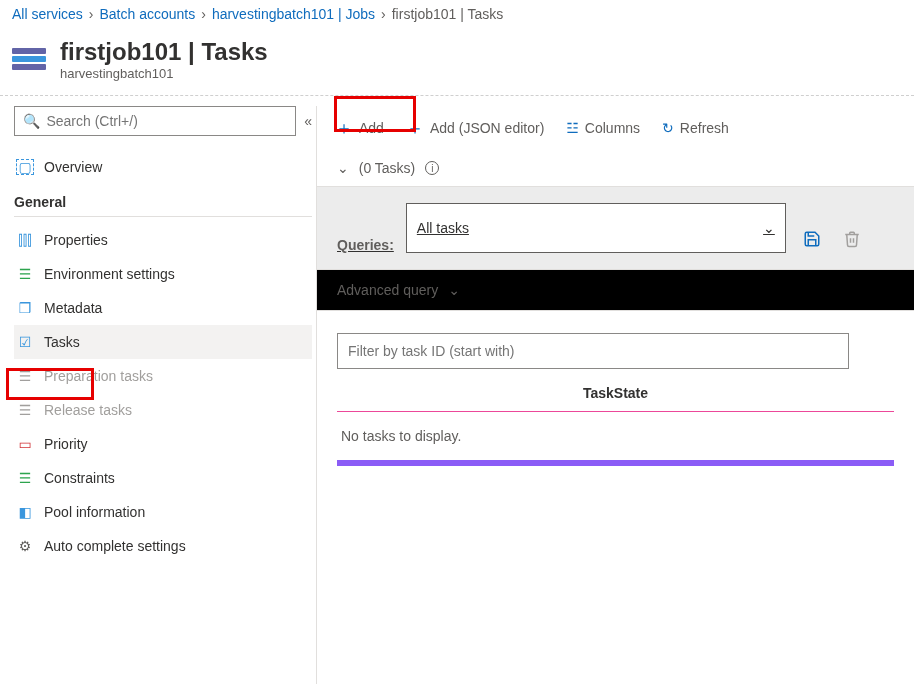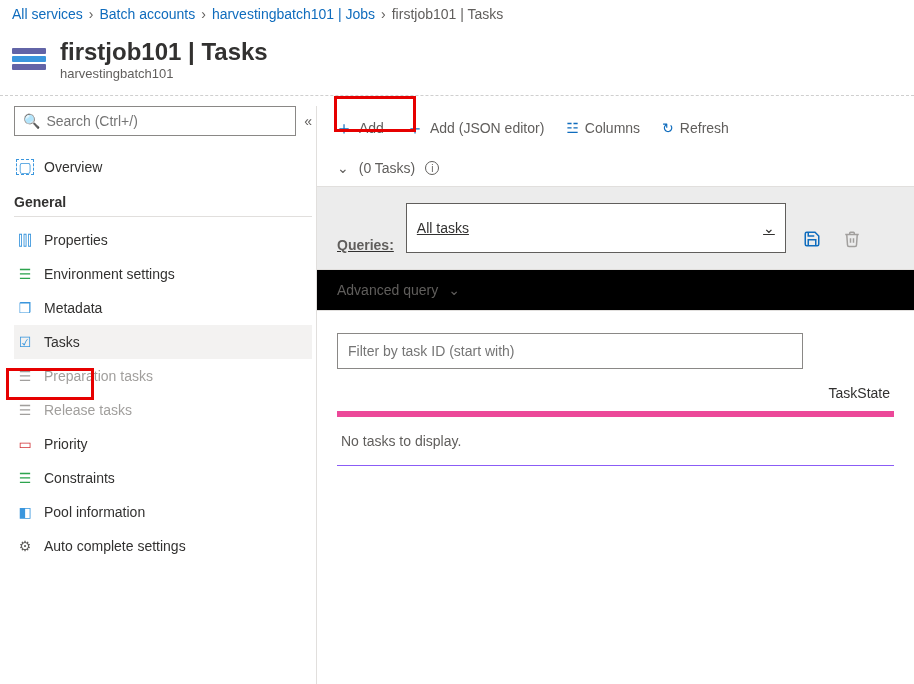--- a/index.html
+++ b/index.html
@@ -46,7 +46,7 @@
 .iconbtn.muted { color: #a19f9d; }
 .advq-bar { background: #000000; padding: 12px 20px; display: flex; align-items: center; gap: 10px; color: #605e5c; border-bottom: 1px solid #e1dfdd; }
 .filter-area { padding: 22px 20px; }
-.filter-input { width: 466px; border: 1px solid #8a8886; padding: 9px 10px; font-size: 14px; color: #701a75; }
+.filter-input { width: 512px; border: 1px solid #8a8886; padding: 9px 10px; font-size: 14px; color: #701a75; }
 .thead { display: flex; justify-content: flex-end; padding: 16px 4px 10px 4px; font-weight: 400; border-bottom: 6px solid #ec4899; }
 .empty { padding: 16px 4px; color: #605e5c; border-bottom: 1px solid #8b5cf6; }
 </style>

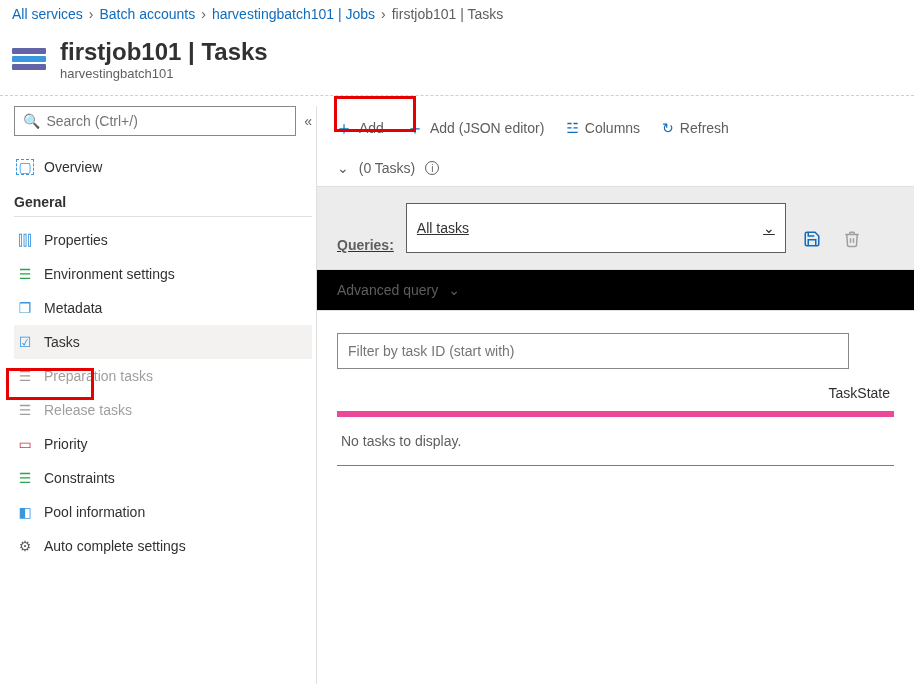--- a/index.html
+++ b/index.html
@@ -47,7 +47,7 @@
 .advq-bar { background: #000000; padding: 12px 20px; display: flex; align-items: center; gap: 10px; color: #605e5c; border-bottom: 1px solid #e1dfdd; }
 .filter-area { padding: 22px 20px; }
 .filter-input { width: 512px; border: 1px solid #8a8886; padding: 9px 10px; font-size: 14px; color: #701a75; }
-.thead { display: flex; justify-content: flex-end; padding: 16px 4px 10px 4px; font-weight: 400; border-bottom: 6px solid #ec4899; }
+.thead { display: flex; justify-content: center; padding: 16px 4px 10px 4px; font-weight: 700; border-bottom: 1px solid #ec4899; }
 .empty { padding: 16px 4px; color: #605e5c; border-bottom: 1px solid #8b5cf6; }
 </style>
 </head>

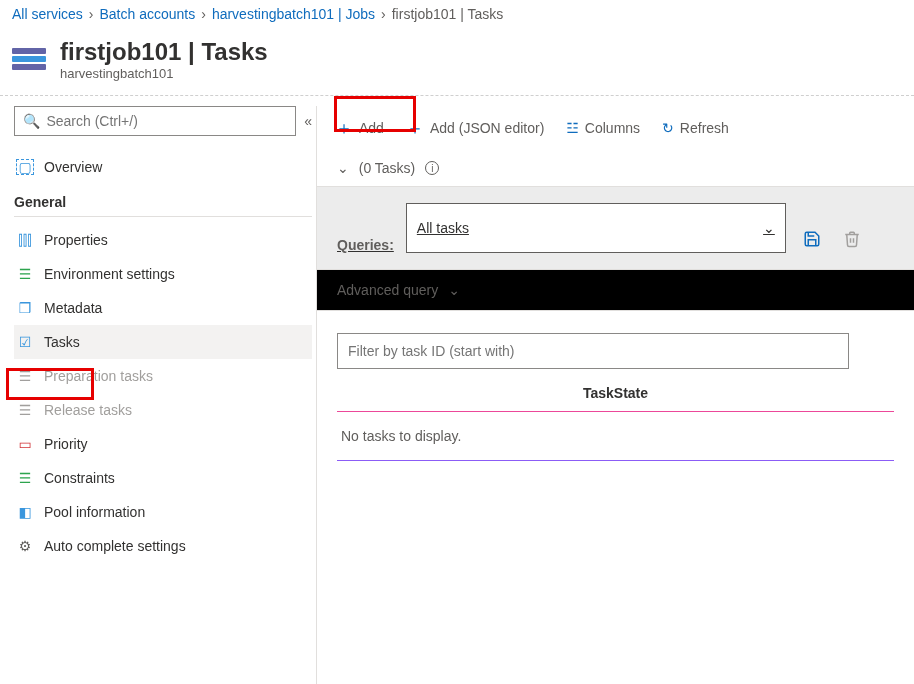--- a/index.html
+++ b/index.html
@@ -48,7 +48,7 @@
 .filter-area { padding: 22px 20px; }
 .filter-input { width: 512px; border: 1px solid #8a8886; padding: 9px 10px; font-size: 14px; color: #701a75; }
 .thead { display: flex; justify-content: center; padding: 16px 4px 10px 4px; font-weight: 700; border-bottom: 1px solid #ec4899; }
-.empty { padding: 16px 4px; color: #605e5c; border-bottom: 1px solid #8b5cf6; }
+.empty { padding: 16px 4px; color: #605e5c; border-bottom: 6px solid #8b5cf6; }
 </style>
 </head>
 <body>

